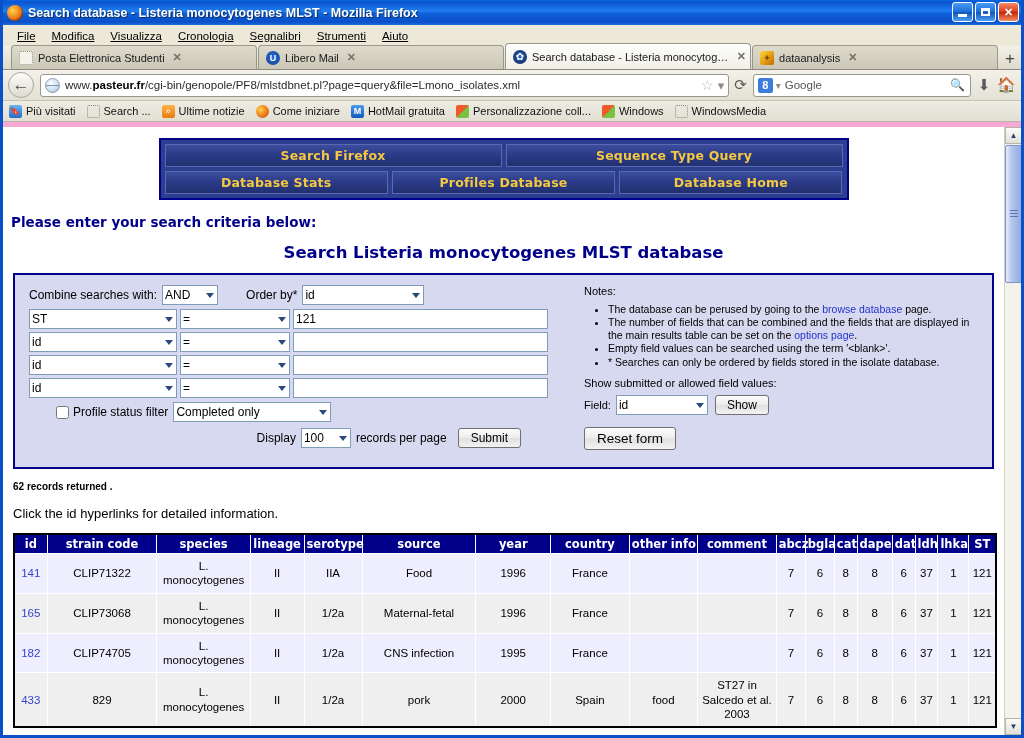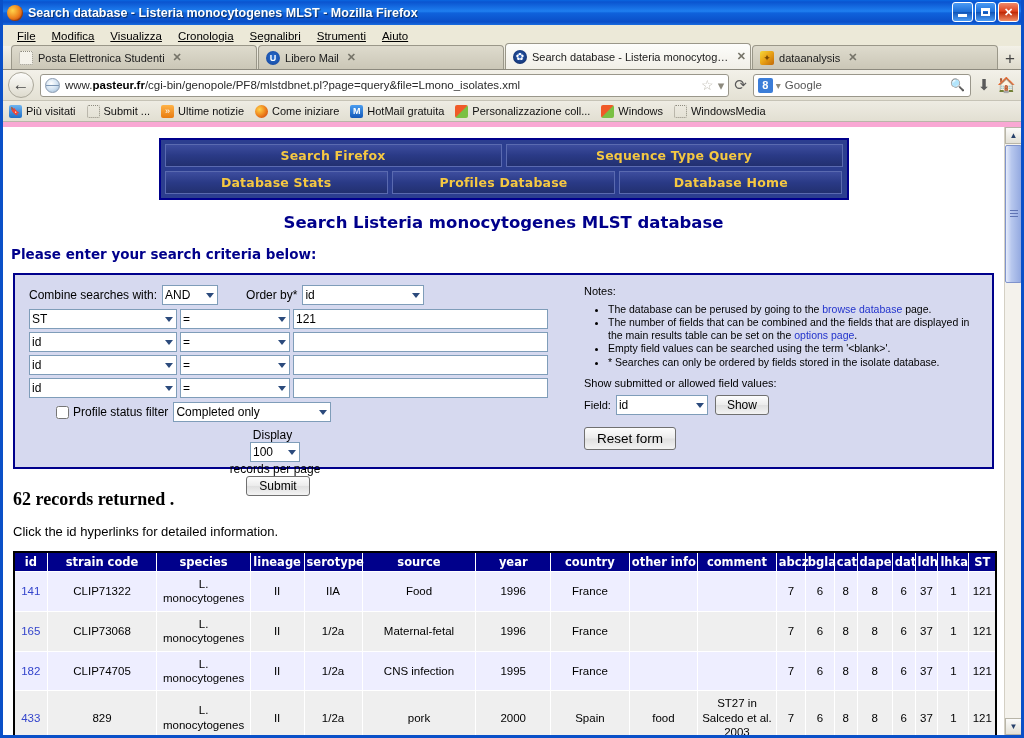--- a/index.html
+++ b/index.html
@@ -484,7 +484,7 @@
     </div>
     <div class="bk">
       <span class="bkico dotted"></span>
-      <span>Submit ...</span>
+      <span>Search ...</span>
     </div>
     <div class="bk">
       <span class="bkico rss"></span>

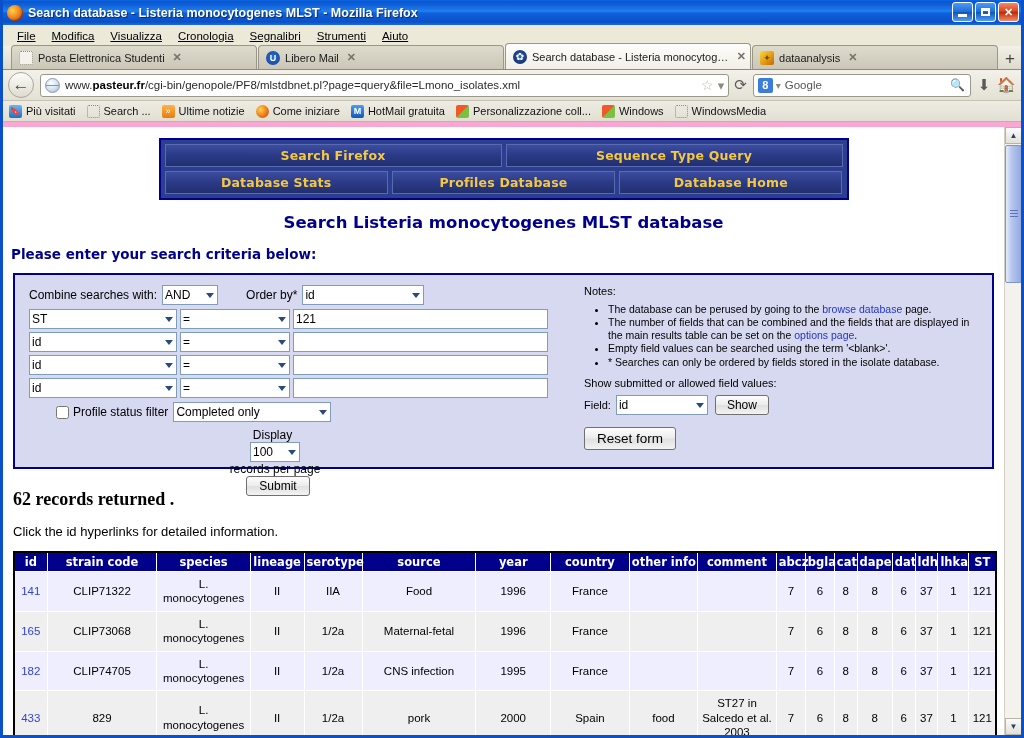--- a/index.html
+++ b/index.html
@@ -527,8 +527,8 @@
         </div>
       </div>
 
+      <div id="criteria">Please enter your search criteria below:</div>
       <div id="pagetitle">Search Listeria monocytogenes MLST database</div>
-      <div id="criteria">Please enter your search criteria below:</div>
 
       <div id="formpanel">
 

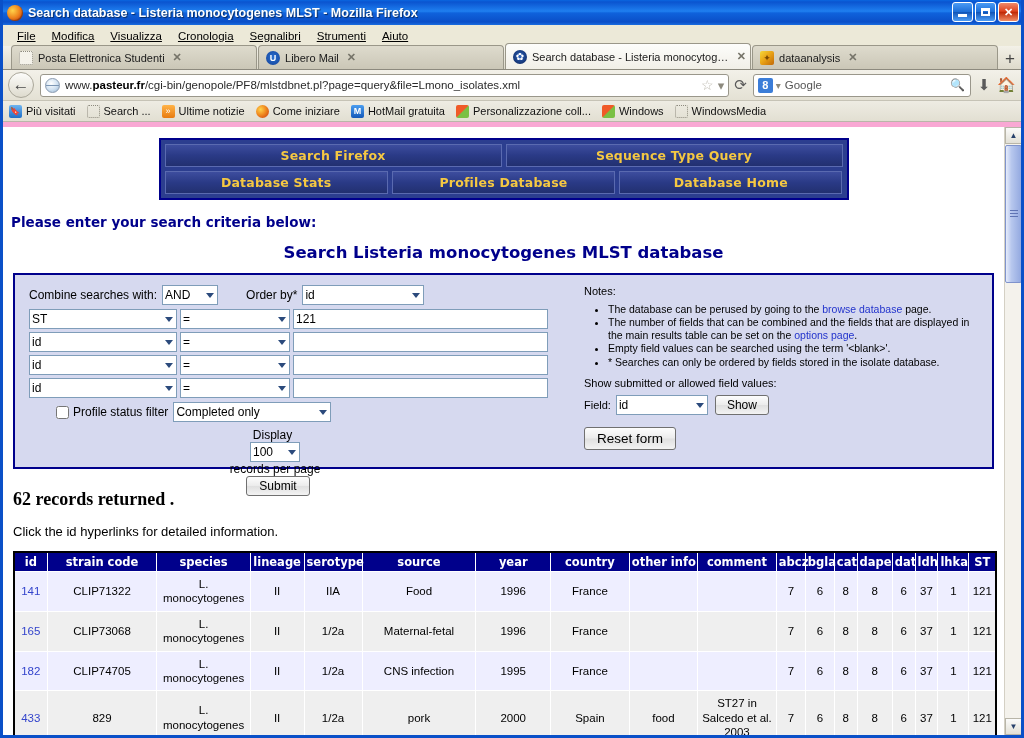--- a/index.html
+++ b/index.html
@@ -321,7 +321,7 @@
   #formleft .rowline { margin-bottom: 3px; }
   #statusrow { display: flex; align-items: center; margin-left: 27px; margin-top: 4px; }
   #statusrow input[type=checkbox] { margin: 0 4px 0 0; width: 13px; height: 13px; }
-  #disprow { display: flex; align-items: center; justify-content: flex-end; margin-top: 6px; padding-right: 53px; flex-direction: column; }
+  #disprow { display: flex; align-items: center; justify-content: flex-end; margin-top: 6px; padding-right: 53px; }
 
   
   #notes-head { font-size: 11px; color: #000; margin-bottom: 6px; }

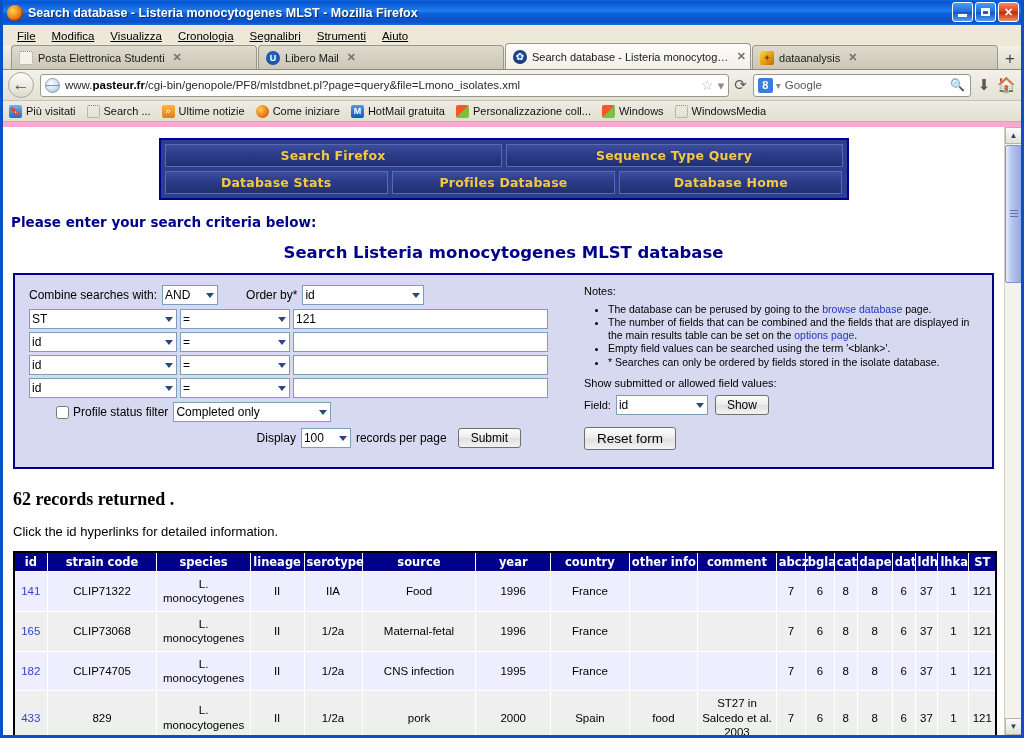--- a/index.html
+++ b/index.html
@@ -335,9 +335,9 @@
 
   
   #recordsline {
-    font-size: 18px; font-weight: bold; color: #000;
-    margin: 20px 0 0 10px;
-    font-family: Liberation Serif, serif;
+    font-size: 10px; font-weight: bold; color: #000;
+    margin: 12px 0 0 10px;
+    font-family: Liberation Sans, sans-serif;
   }
   #clickline {
     font-size: 13px; color: #000;

